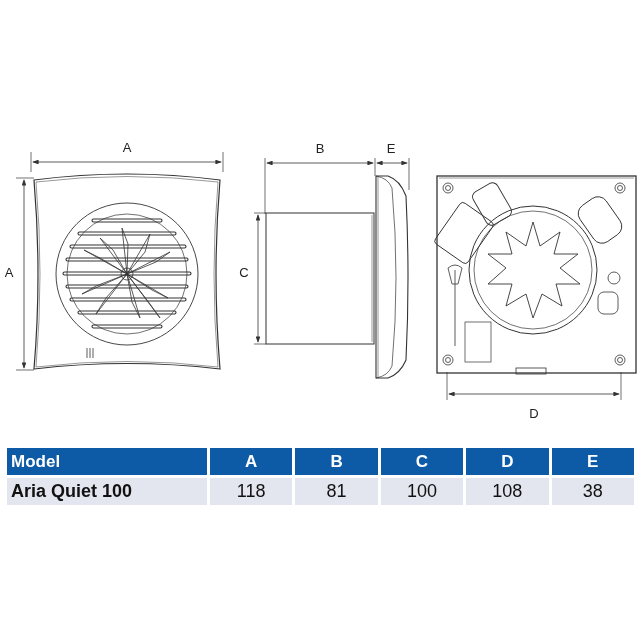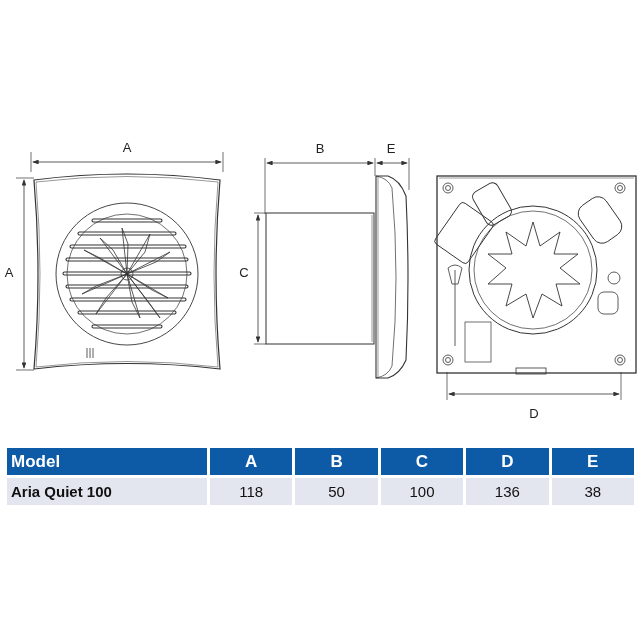--- a/index.html
+++ b/index.html
@@ -9,7 +9,7 @@
   .spec-table { position: absolute; left: 4px; top: 445px; width: 633px; border-collapse: separate; border-spacing: 3px 3px; table-layout: fixed; }
   .spec-table th { background: #0d5aa7; color: #ffffff; font-weight: bold; font-size: 17px; height: 27px; padding: 0 4px; text-align: center; }
   .spec-table th.model-col { text-align: left; }
-  .spec-table td { background: #e4e6ef; color: #111; font-size: 15px; height: 27px; padding: 0 4px; text-align: center; }
+  .spec-table td { background: #e4e6ef; color: #111; font-size: 18px; height: 27px; padding: 0 4px; text-align: center; }
   .spec-table td.model-col { text-align: left; font-weight: bold; }
 </style>
 </head>

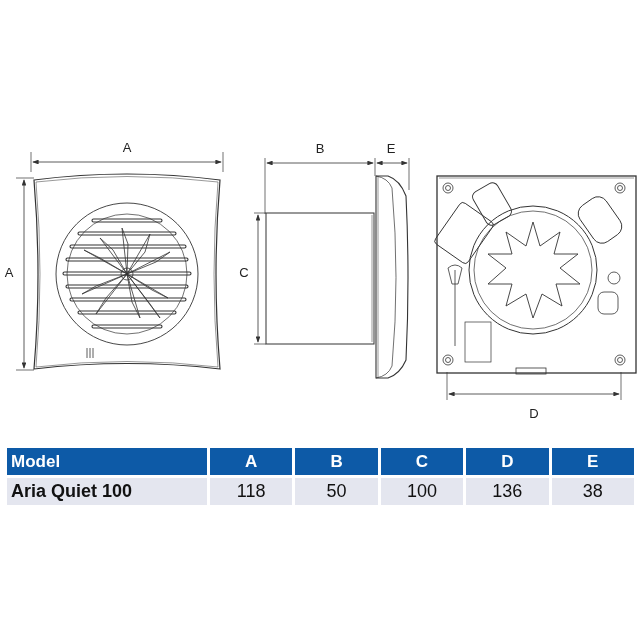--- a/index.html
+++ b/index.html
@@ -163,7 +163,7 @@
     <tr>
       <td class="model-col">Aria Quiet 100</td>
       <td>118</td>
-      <td>50</td>
+      <td>81</td>
       <td>100</td>
       <td>136</td>
       <td>38</td>

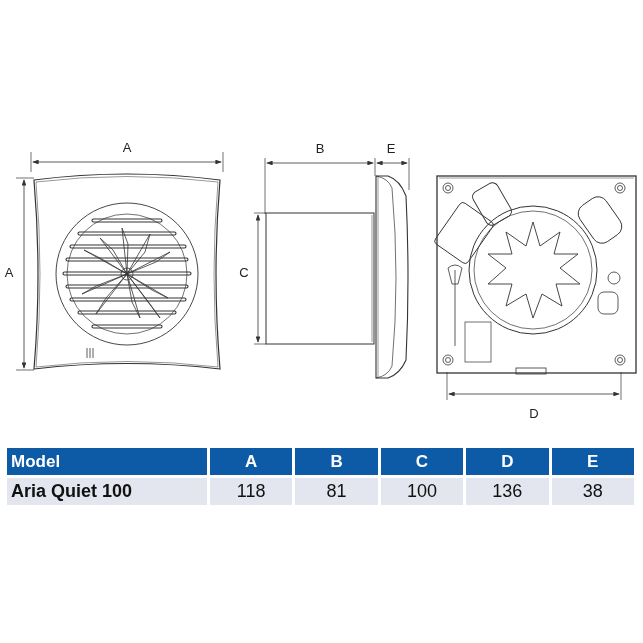--- a/index.html
+++ b/index.html
@@ -165,7 +165,7 @@
       <td>118</td>
       <td>81</td>
       <td>100</td>
-      <td>136</td>
+      <td>108</td>
       <td>38</td>
     </tr>
   </tbody>

